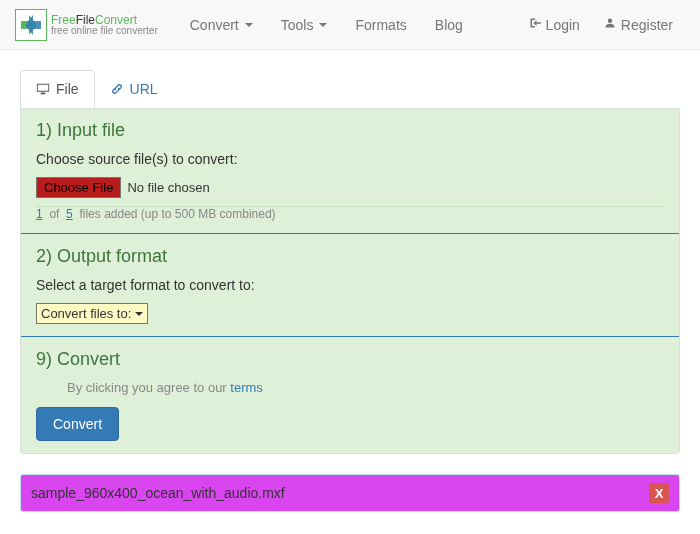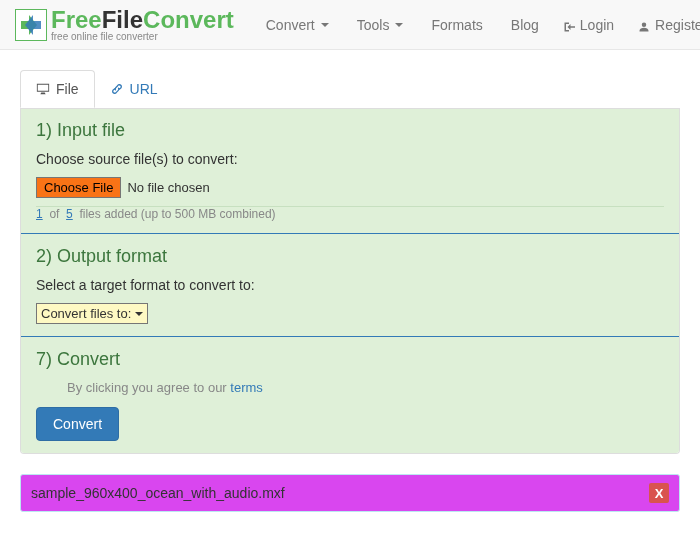--- a/index.html
+++ b/index.html
@@ -8,7 +8,7 @@
 .logo-wrap { display: flex; align-items: center; margin-right: 20px; }
 .logo-icon { width: 32px; height: 32px; margin-right: 4px; }
 .logo-text { line-height: 1; }
-.logo-main { font-size: 24px; font-weight: bold; color: #333; }
+.logo-main { font-size: 12px; font-weight: normal; color: #333; }
 .logo-main .green { color: #5cb85c; }
 .logo-sub { font-size: 10px; color: #888; }
 .nav-left { display: flex; align-items: center; gap: 4px; }

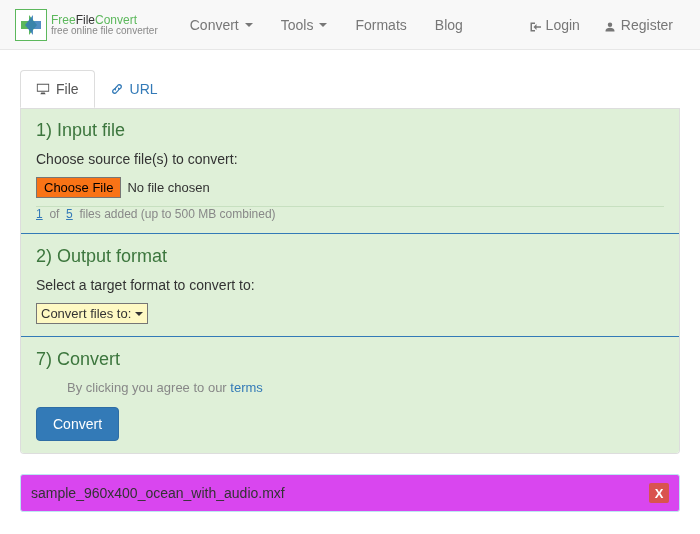--- a/index.html
+++ b/index.html
@@ -14,7 +14,7 @@
 .nav-left { display: flex; align-items: center; gap: 4px; }
 .nav-item { color: #777; padding: 15px 12px; cursor: pointer; display: flex; align-items: center; gap: 4px; }
 .nav-right { margin-left: auto; display: flex; align-items: center; }
-.nav-right .nav-item { display: flex; align-items: flex-end; gap: 5px; }
+.nav-right .nav-item { display: flex; align-items: flex-start; gap: 5px; }
 .caret { display: inline-block; width: 0; height: 0; border-left: 4px solid transparent; border-right: 4px solid transparent; border-top: 4px solid #777; vertical-align: middle; margin-left: 2px; }
 .container { padding: 20px; }
 .tabs { display: flex; border-bottom: 1px solid #ddd; margin-bottom: -1px; position: relative; z-index: 2; }

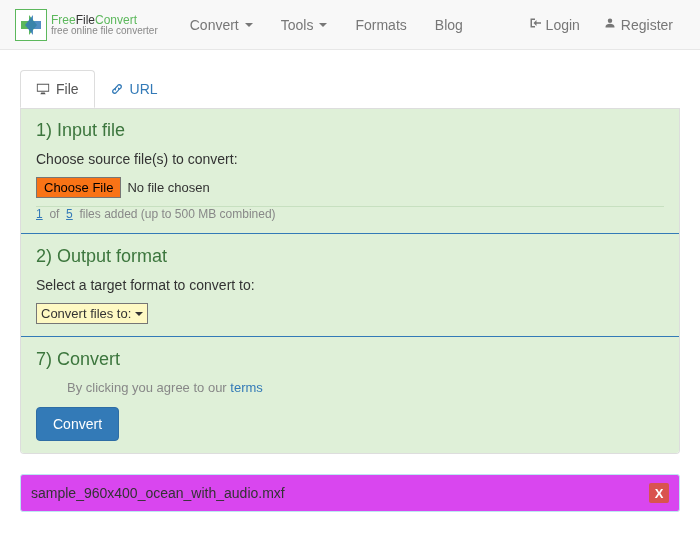--- a/index.html
+++ b/index.html
@@ -26,7 +26,7 @@
 .section h3 { color: #3c763d; font-size: 18px; font-weight: 500; margin-bottom: 10px; }
 .section .instr { color: #333; margin-bottom: 10px; font-size: 14px; }
 .file-row { display: flex; align-items: center; gap: 6px; margin-bottom: 8px; }
-.choose-btn { background: #f97316; border: 1px solid #767676; padding: 2px 7px; font-size: 13px; cursor: pointer; }
+.choose-btn { background: #b91c1c; border: 1px solid #767676; padding: 2px 7px; font-size: 13px; cursor: pointer; }
 .no-file { font-size: 13px; color: #333; }
 .quota { font-size: 12px; color: #888; border-top: 1px solid #c7e0c0; padding-top: 0; }
 .quota .num { color: #337ab7; text-decoration: underline; }

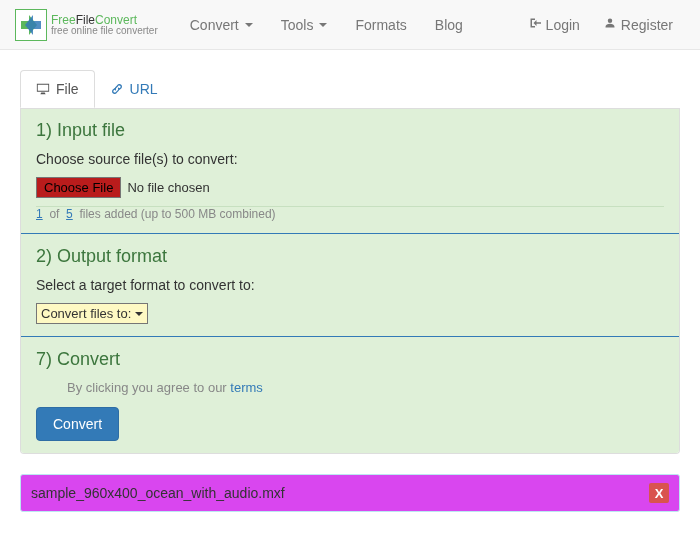--- a/index.html
+++ b/index.html
@@ -138,7 +138,7 @@
     </div>
 
     <div class="section">
-      <h3>7) Convert</h3>
+      <h3>9) Convert</h3>
       <div class="terms-line">
         <span>By clicking you agree to our </span><a href="#">terms</a>
       </div>

